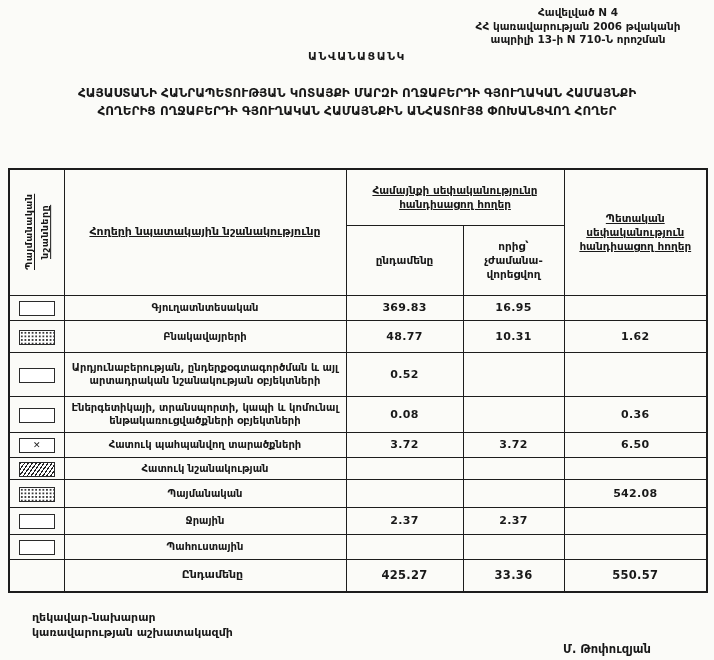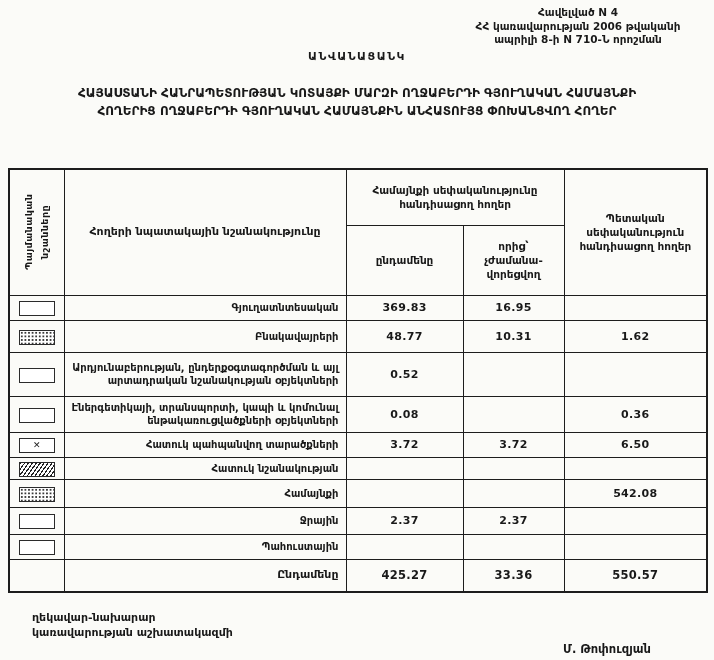--- a/index.html
+++ b/index.html
@@ -98,7 +98,7 @@
   <div class="appendix">
     <div>Հավելված N 4</div>
     <div>ՀՀ կառավարության 2006 թվականի</div>
-    <div>ապրիլի 8-ի N 710-Ն որոշման</div>
+    <div>ապրիլի 13-ի N 710-Ն որոշման</div>
   </div>
 
   <div class="title">ԱՆՎԱՆԱՑԱՆԿ</div>

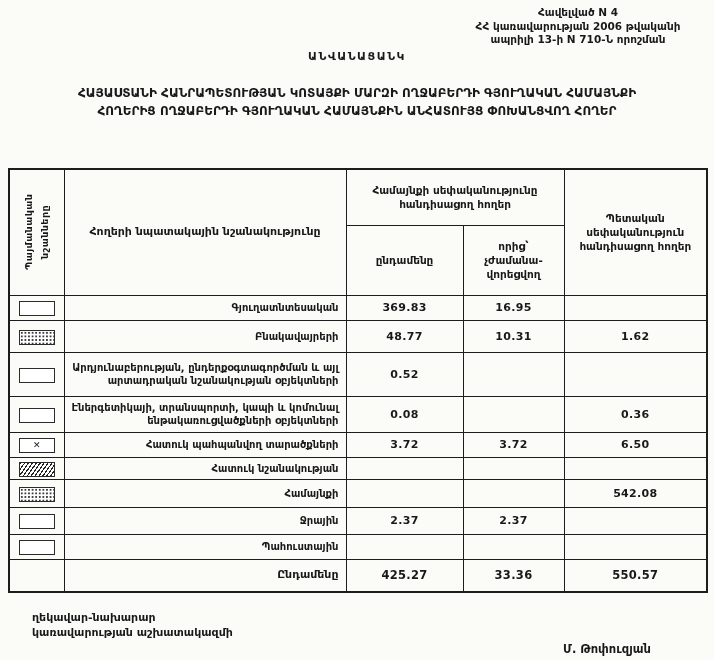--- a/index.html
+++ b/index.html
@@ -41,7 +41,7 @@
     font-weight: 700; text-align: center; vertical-align: middle;
     padding: 2px 5px; font-size: 10.5px; line-height: 1.35;
   }
-  tr.hr1 th { height: 56px; }
+  tr.hr1 th { height: 56px; text-decoration: underline; }
   tr.hr2 th { height: 70px; }
   th.purpose-h { font-size: 11px; }
 

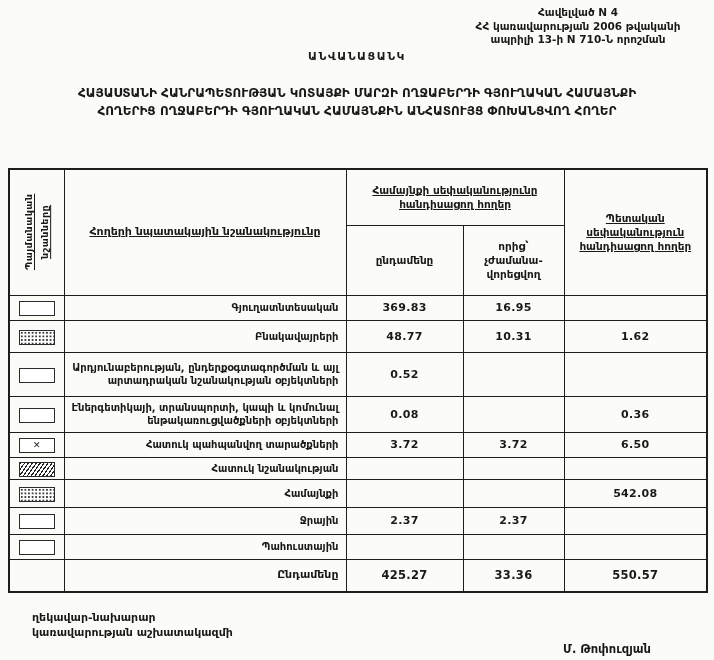--- a/index.html
+++ b/index.html
@@ -71,7 +71,7 @@
     font-weight: 700; color: #222; text-align: center;
   }
 
-  td.nm { padding: 2px 7px; font-size: 10px; font-weight: 700; line-height: 1.3; text-align: right; }
+  td.nm { padding: 2px 7px; font-size: 10px; font-weight: 700; line-height: 1.3; text-align: center; }
   td.num { font-size: 11px; font-weight: 700; text-align: center; letter-spacing: .3px; }
 
   tr.h25 { height: 25px; } tr.h32 { height: 32px; } tr.h44 { height: 44px; }

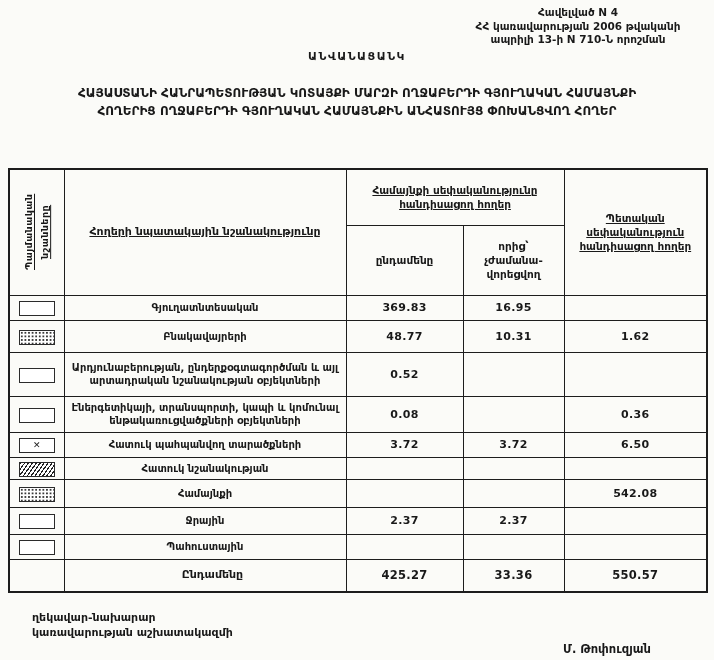--- a/index.html
+++ b/index.html
@@ -178,7 +178,7 @@
       </tr>
       <tr class="h28">
         <td class="sym"><span class="swatch" data-pattern="stippled"></span></td>
-        <td class="nm">Համայնքի</td>
+        <td class="nm">Պայմանական</td>
         <td class="num"></td>
         <td class="num"></td>
         <td class="num">542.08</td>

